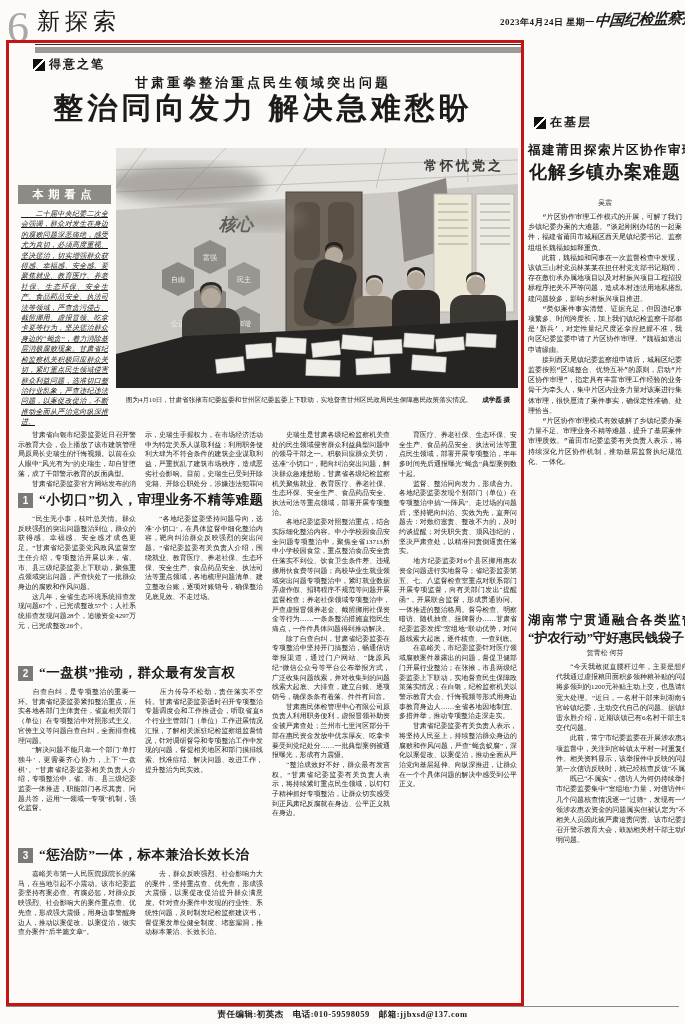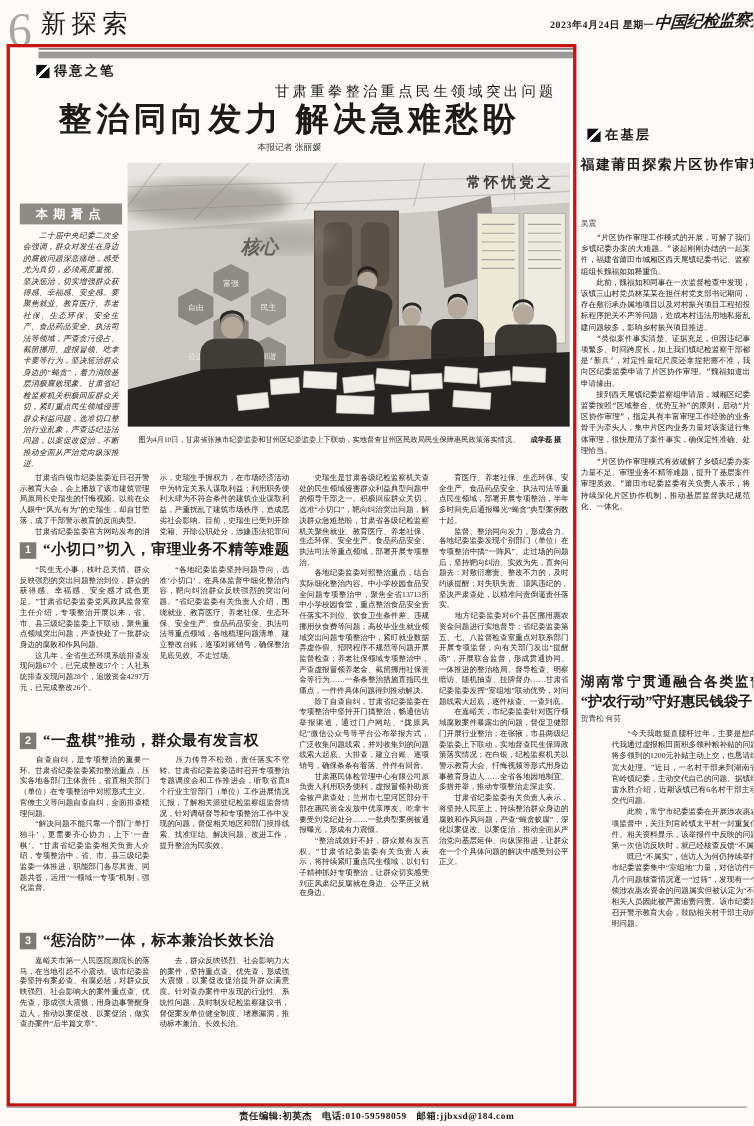--- a/index.html
+++ b/index.html
@@ -20,7 +20,7 @@
   .col-label{display:flex;align-items:center;gap:4px;font-size:12px;font-weight:bold;letter-spacing:2px;}
   .label-icon{width:12px;height:12px;background:linear-gradient(135deg,#111 42%,#fff 42%,#fff 58%,#111 58%);}
   
-  .kicker{font-size:13px;font-weight:normal;letter-spacing:3px;text-align:right;}
+  .kicker{font-size:13px;font-weight:bold;letter-spacing:3px;text-align:center;}
   .main-headline{font-size:30px;font-weight:bold;letter-spacing:4px;text-align:center;white-space:nowrap;}
   .byline{font-size:8px;text-align:center;color:#333;}
   

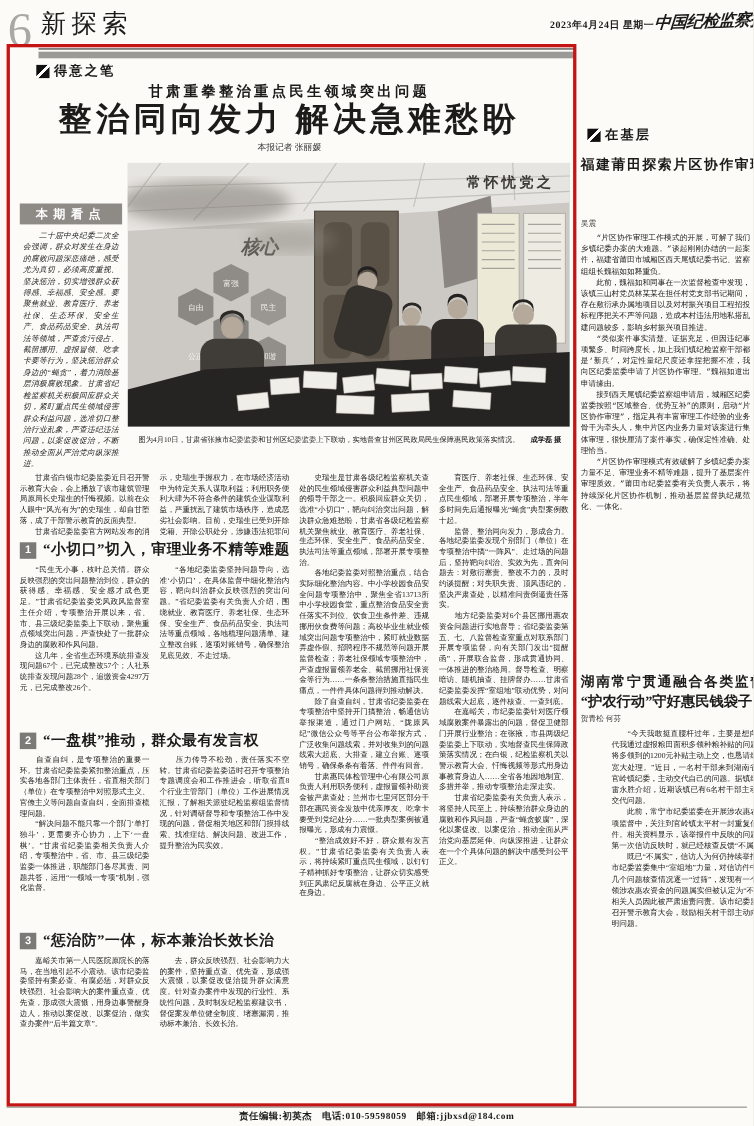--- a/index.html
+++ b/index.html
@@ -69,7 +69,6 @@
 
   <div class="abs kicker" style="left:20px;top:74px;width:486px;">甘肃重拳整治重点民生领域突出问题</div>
   <div class="abs main-headline" style="left:20px;top:88px;width:486px;">整治同向发力  解决急难愁盼</div>
-  <div class="abs byline" style="left:20px;top:128px;width:486px;">本报记者 张丽媛</div>
 
   <div class="abs" style="left:18px;top:148px;width:93px;margin-top:37px;">
     <div class="hl-title">本期看点</div>

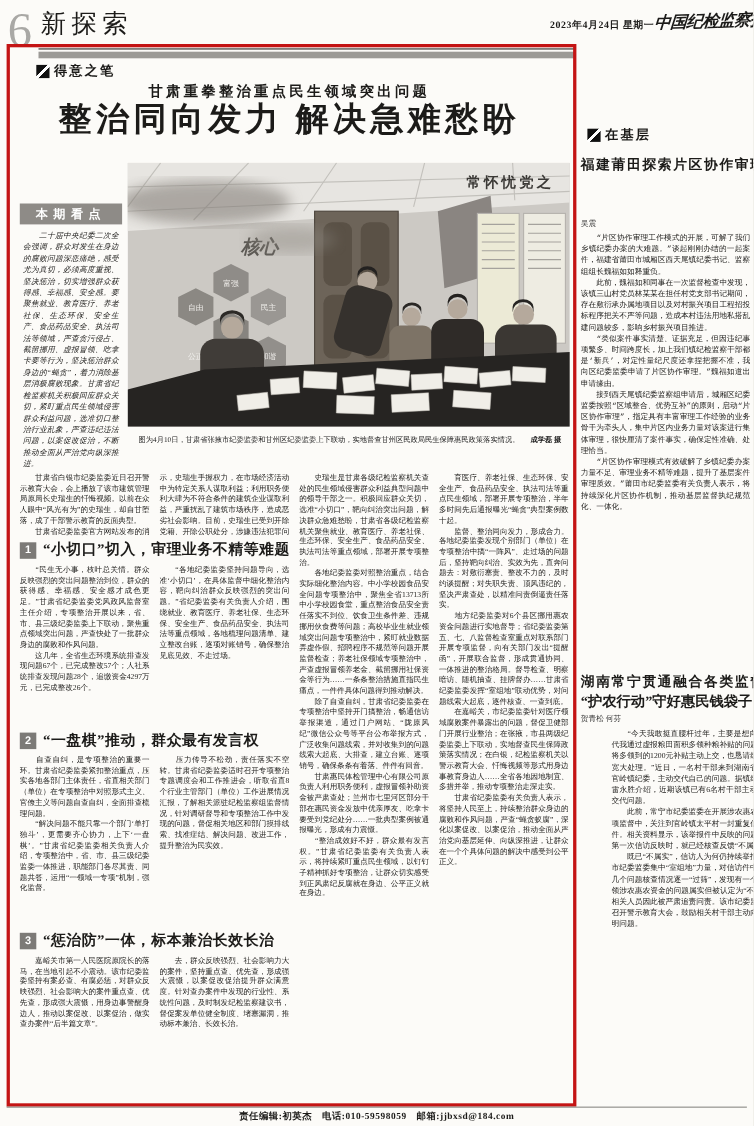--- a/index.html
+++ b/index.html
@@ -221,6 +221,7 @@
   </div>
 
   <div class="abs sb-kicker" style="left:528px;top:142px;width:154px;">福建莆田探索片区协作审理模式</div>
+  <div class="abs sb-headline1" style="left:528px;top:160px;width:154px;">化解乡镇办案难题</div>
   <div class="abs sb-byline" style="left:528px;top:198px;width:154px;">吴震</div>
   <div class="abs sb-body" style="left:528px;top:212px;width:154px;height:392px;font-family:Liberation Mono, monospace;">　　“片区协作审理工作模式的开展，可解了我们乡镇纪委办案的大难题。”谈起刚刚办结的一起案件，福建省莆田市城厢区西天尾镇纪委书记、监察组组长魏福如如释重负。
 　　此前，魏福如和同事在一次监督检查中发现，该镇三山村党员林某某在担任村党支部书记期间，存在敷衍承办属地项目以及对村振兴项目工程招投标程序把关不严等问题，造成本村违法用地私搭乱建问题较多，影响乡村振兴项目推进。

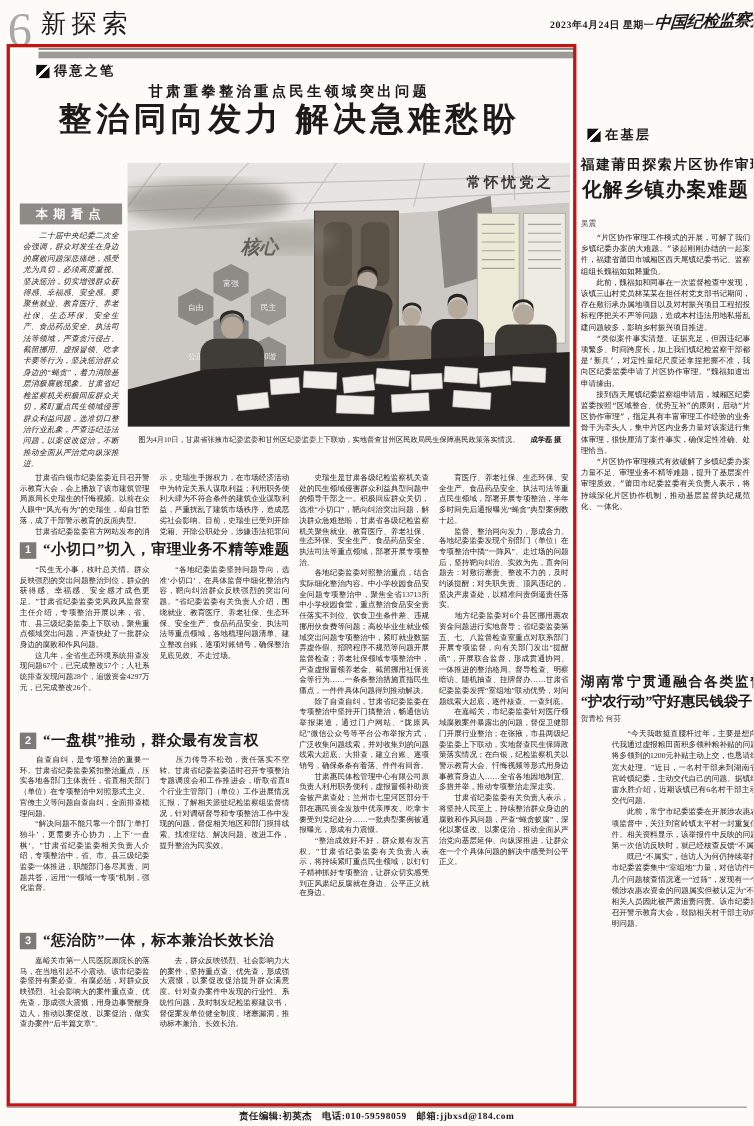--- a/index.html
+++ b/index.html
@@ -42,7 +42,7 @@
   .sb-kicker{font-size:12.5px;font-weight:bold;letter-spacing:1.5px;text-align:center;white-space:nowrap;}
   .sb-headline1{font-size:18px;font-weight:bold;letter-spacing:1px;text-align:center;white-space:nowrap;}
   .sb-headline2{font-size:13px;font-weight:bold;text-align:right;white-space:nowrap;}
-  .sb-byline{font-size:7px;color:#333;font-family:Liberation Serif, serif;}
+  .sb-byline{font-size:7px;text-align:center;color:#333;font-family:Liberation Serif, serif;}
   .sb-body{font-size:7px;line-height:10.2px;text-align:justify;white-space:pre-wrap;overflow:hidden;}
   
   .footer-rule{height:1px;background:#8b8985;}

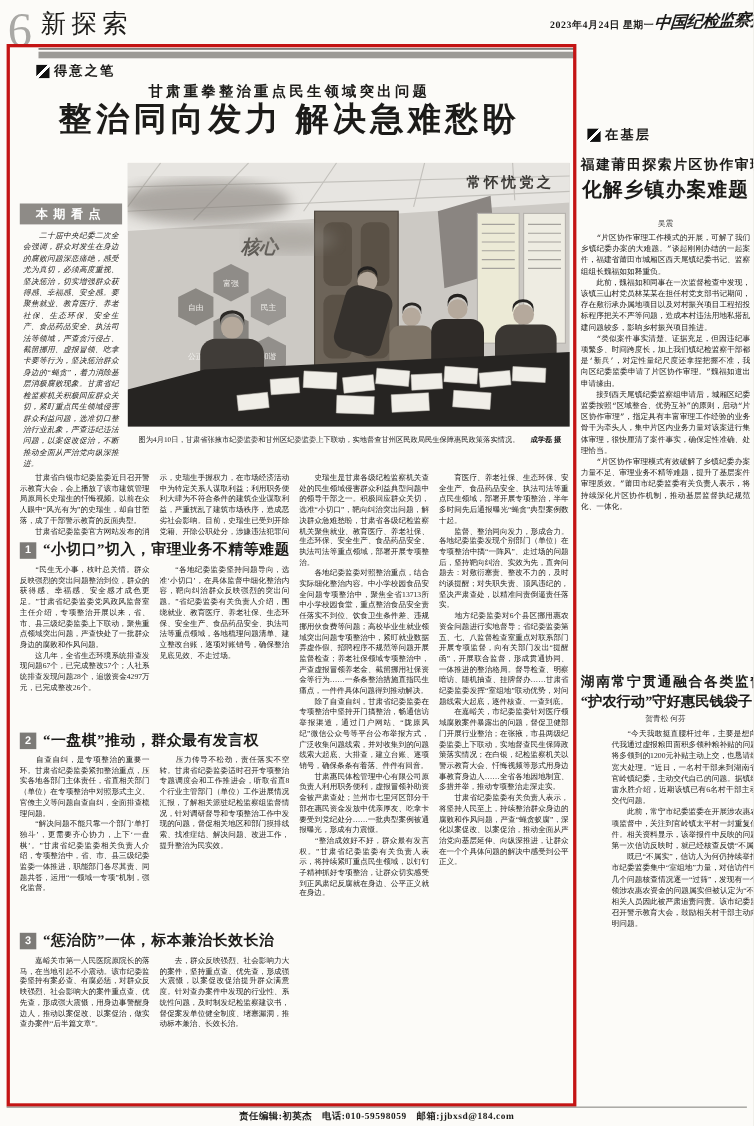--- a/index.html
+++ b/index.html
@@ -72,7 +72,7 @@
 
   <div class="abs" style="left:18px;top:148px;width:93px;margin-top:37px;">
     <div class="hl-title">本期看点</div>
-    <div class="hl-body" style="height:250px;">　　二十届中央纪委二次全会强调，群众对发生在身边的腐败问题深恶痛绝，感受尤为真切，必须高度重视、坚决惩治，切实增强群众获得感、幸福感、安全感。要聚焦就业、教育医疗、养老社保、生态环保、安全生产、食品药品安全、执法司法等领域，严查贪污侵占、截留挪用、虚报冒领、吃拿卡要等行为，坚决惩治群众身边的“蝇贪”，着力消除基层消极腐败现象。甘肃省纪检监察机关积极回应群众关切，紧盯重点民生领域侵害群众利益问题，选准切口整治行业乱象，严查违纪违法问题，以案促改促治，不断推动全面从严治党向纵深推进。</div>
+    <div class="hl-body" style="height:250px;text-decoration:underline;">　　二十届中央纪委二次全会强调，群众对发生在身边的腐败问题深恶痛绝，感受尤为真切，必须高度重视、坚决惩治，切实增强群众获得感、幸福感、安全感。要聚焦就业、教育医疗、养老社保、生态环保、安全生产、食品药品安全、执法司法等领域，严查贪污侵占、截留挪用、虚报冒领、吃拿卡要等行为，坚决惩治群众身边的“蝇贪”，着力消除基层消极腐败现象。甘肃省纪检监察机关积极回应群众关切，紧盯重点民生领域侵害群众利益问题，选准切口整治行业乱象，严查违纪违法问题，以案促改促治，不断推动全面从严治党向纵深推进。</div>
   </div>
 
   <div class="abs" style="left:116px;top:148px;width:402px;height:240px;">

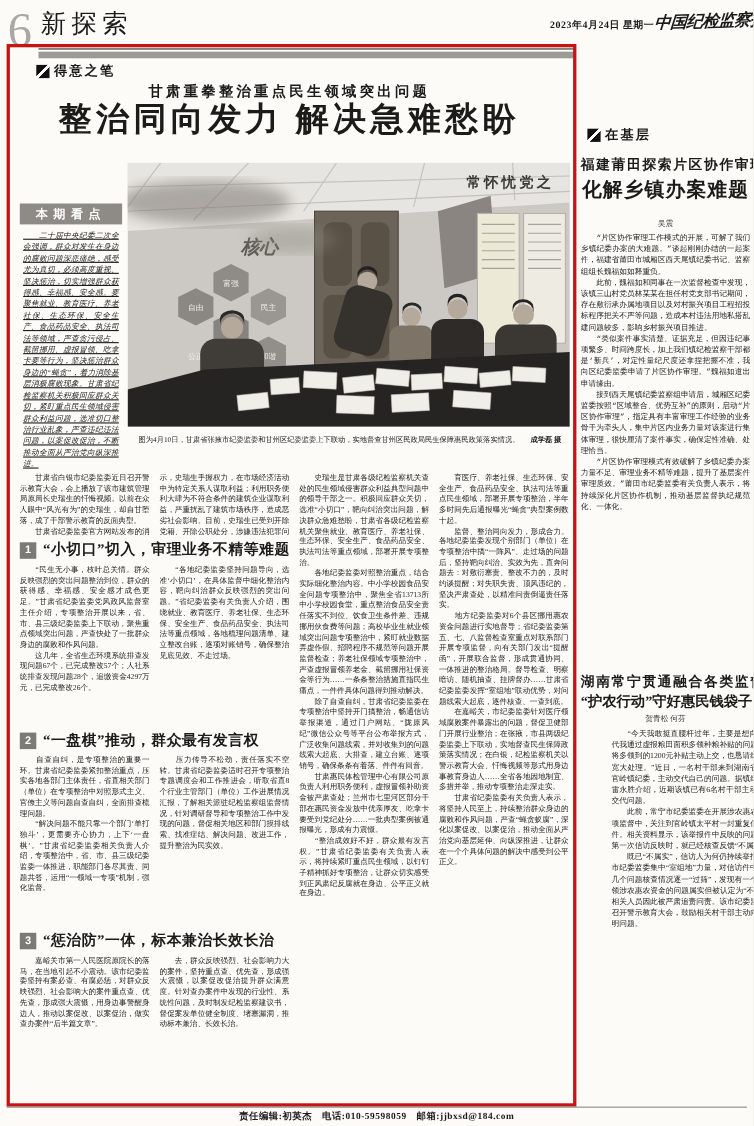--- a/index.html
+++ b/index.html
@@ -237,7 +237,7 @@
 　　既已“不属实”，信访人为何仍持续举报？常宁市纪委监委集中“室组地”力量，对信访件中反映的几个问题核查情况逐一“过筛”，发现有一个虚报冒领涉农惠农资金的问题属实但被认定为“不属实”，相关人员因此被严肃追责问责。该市纪委监委借此召开警示教育大会，鼓励相关村干部主动向组织说明问题。</div>
 
   <div class="abs footer-rule" style="left:6px;top:1006px;width:673px;"></div>
-  <div class="abs footer-text" style="left:0;top:1009px;width:685px;">责任编辑:初英杰　电话:010-59598059　邮箱:jjbxsd@184.com</div>
+  <div class="abs footer-text" style="left:0;top:1009px;width:685px;">责任编辑:初英杰　电话:010-59598059　邮箱:jjbxsd@137.com</div>
 
 </div>
 

